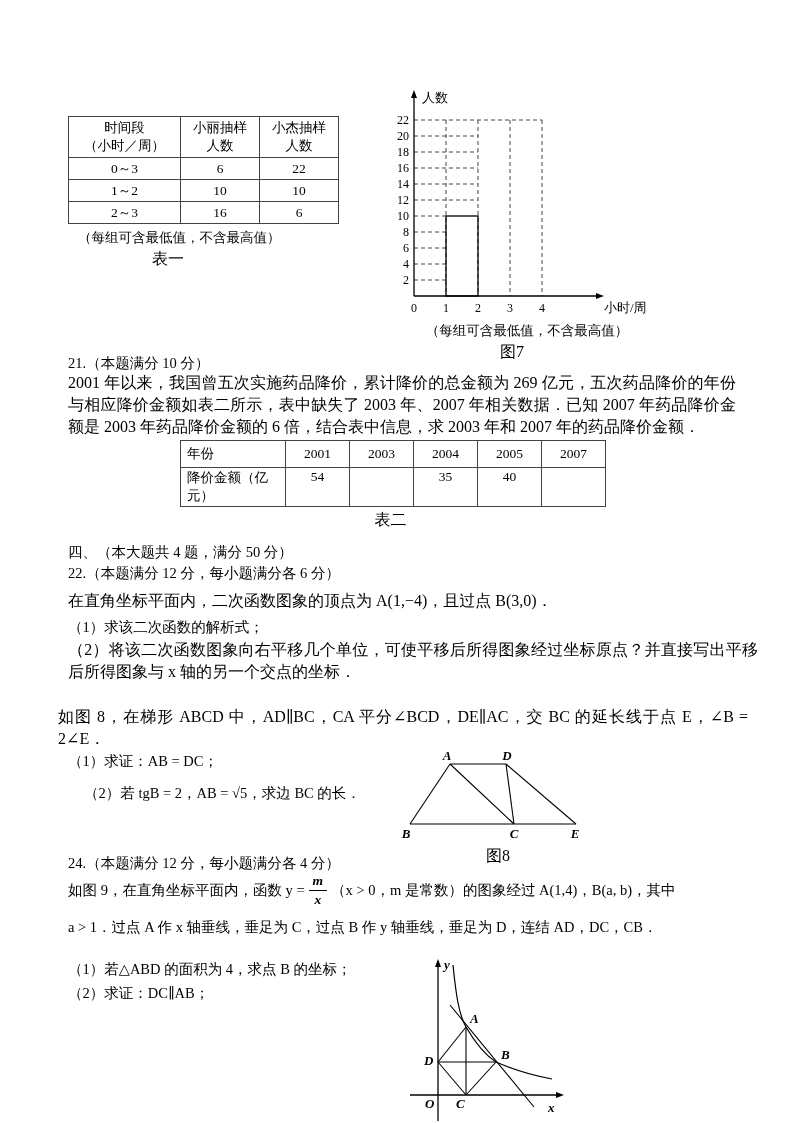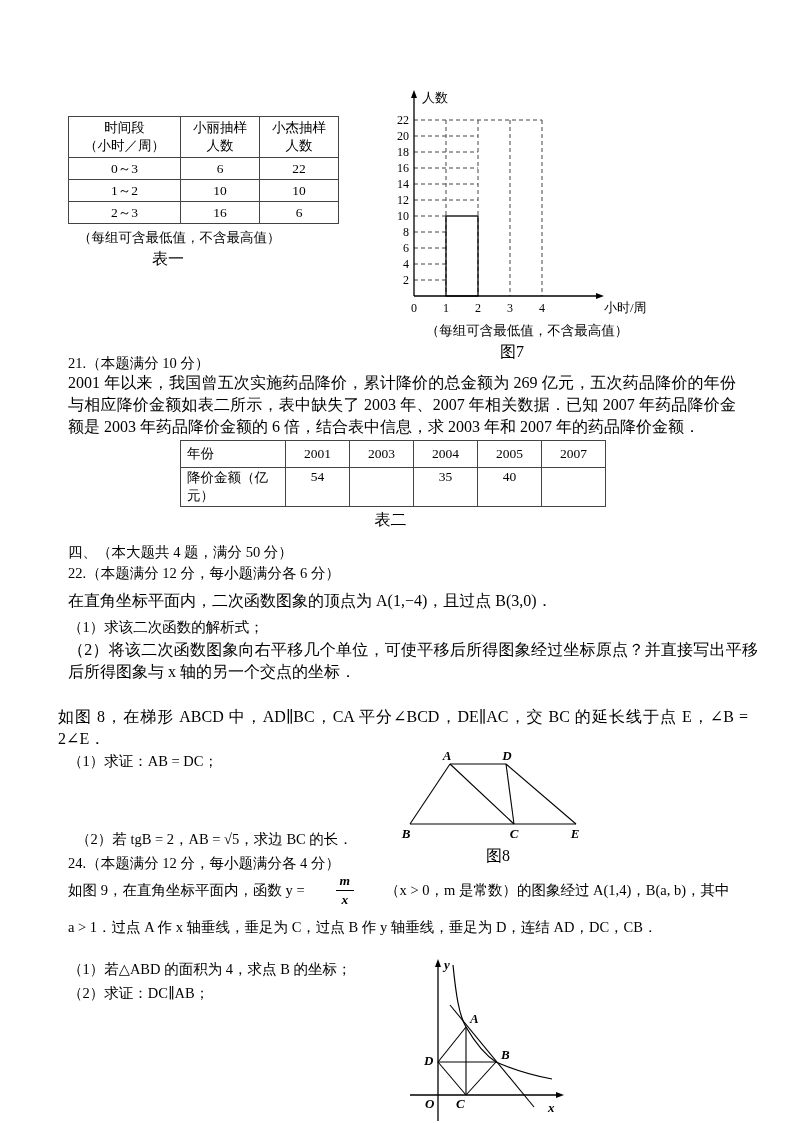--- a/index.html
+++ b/index.html
@@ -181,7 +181,7 @@
 
   <div class="abs para" style="left:58px; top:706px; width:690px; text-align:justify;">如图 8，在梯形 ABCD 中，AD∥BC，CA 平分∠BCD，DE∥AC，交 BC 的延长线于点 E，∠B = 2∠E．</div>
   <div class="abs line" style="left:68px; top:750px;">（1）求证：AB = DC；</div>
-  <div class="abs line" style="left:76px; top:782px;margin-top:46px;">（2）若 tgB = 2，AB = √5，求边 BC 的长．</div>
+  <div class="abs line" style="left:84px; top:782px;">（2）若 tgB = 2，AB = √5，求边 BC 的长．</div>
 
   <div class="abs" style="left:398px; top:750px; width:200px;">
     <svg width="200" height="92" viewBox="0 0 200 92">

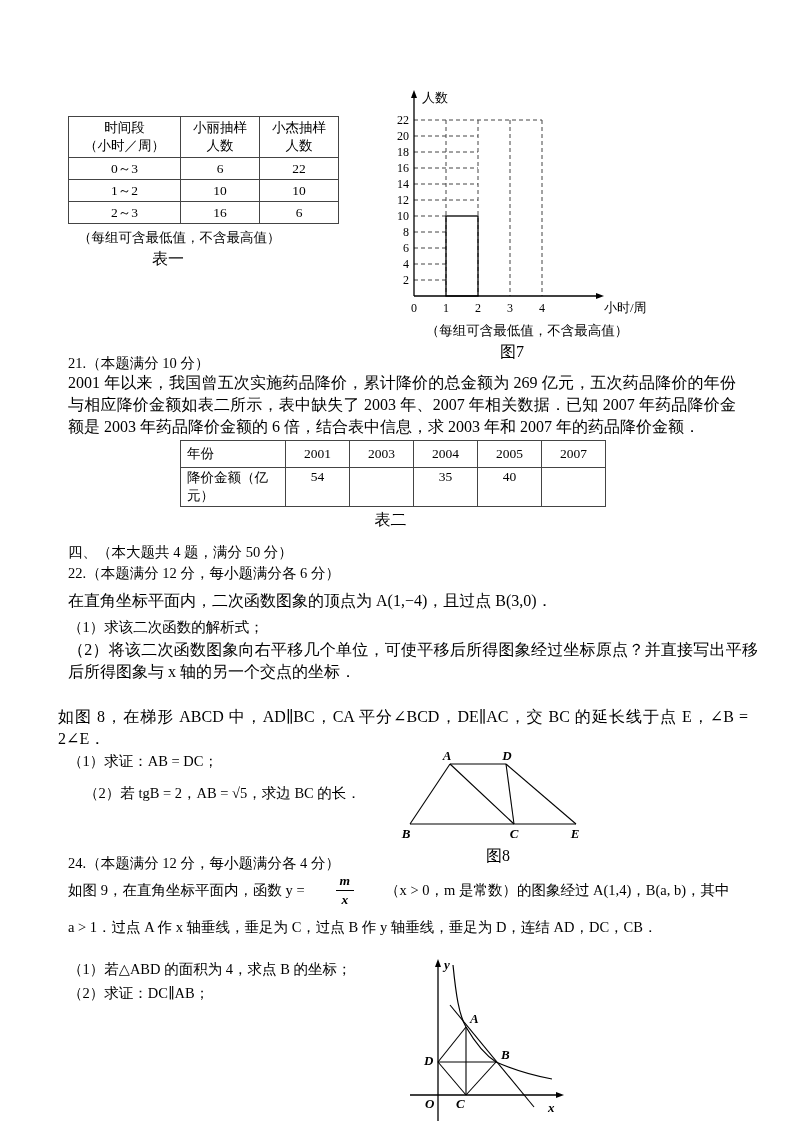--- a/index.html
+++ b/index.html
@@ -30,7 +30,7 @@
           font-style:italic; font-weight:bold; line-height:1; margin:0 4px; font-size:13.5px; }
   .frac .fn { display:block; border-bottom:1px solid #000; padding:0 4px 2px; }
   .frac .fd { display:block; padding-top:2px; }
-  .introflex { display:flex; align-items:center; height:36px; font-size:14.5px; white-space:nowrap;gap:27px; }
+  .introflex { display:flex; align-items:center; height:36px; font-size:14.5px; white-space:nowrap; }
 </style>
 </head>
 <body>

